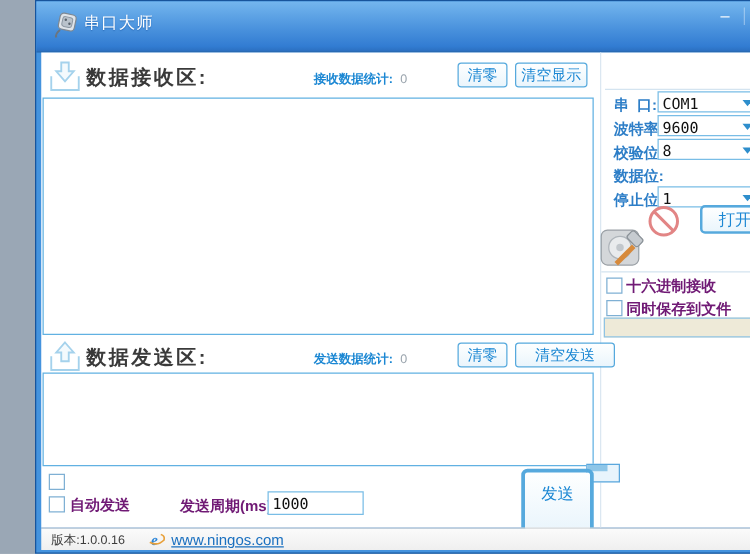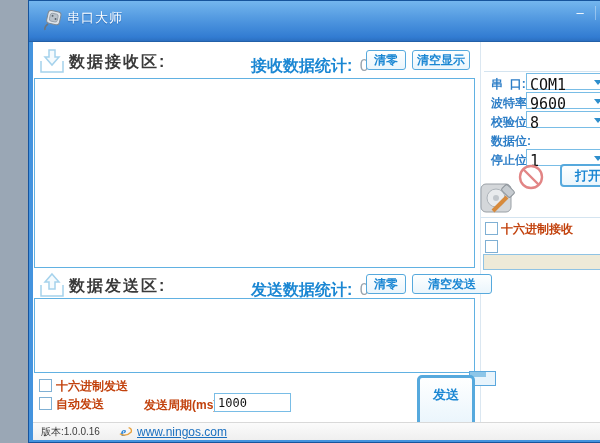--- a/index.html
+++ b/index.html
@@ -16,7 +16,7 @@
   .vsep{position:absolute;left:447px;top:0;width:1px;height:380px;background:#dbe7f1;}
   .hsep{position:absolute;background:#d4e4f0;height:1px;}
   .sect-title{position:absolute;font-size:16px;color:#3a3a3a;letter-spacing:2px;font-weight:bold;}
-  .stats{position:absolute;font-size:16px;font-weight:bold;color:#1b87d3;}
+  .stats{position:absolute;font-size:10px;font-weight:bold;color:#1b87d3;}
   .stats .val{color:#9aa4ad;font-weight:normal;padding-left:3px;}
   .btn{position:absolute;background:linear-gradient(#feffff,#eaf5fc);border:1px solid #56a9dd;border-radius:3px;
     color:#1b87d3;font-size:12px;font-weight:bold;text-align:center;box-sizing:border-box;cursor:default;}

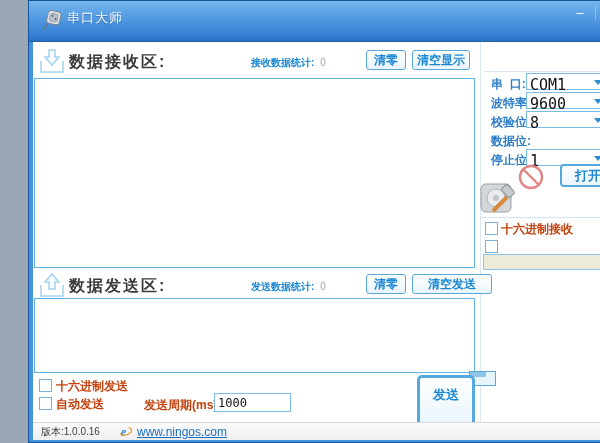--- a/index.html
+++ b/index.html
@@ -19,7 +19,7 @@
   .stats{position:absolute;font-size:10px;font-weight:bold;color:#1b87d3;}
   .stats .val{color:#9aa4ad;font-weight:normal;padding-left:3px;}
   .btn{position:absolute;background:linear-gradient(#feffff,#eaf5fc);border:1px solid #56a9dd;border-radius:3px;
-    color:#1b87d3;font-size:12px;font-weight:bold;text-align:center;box-sizing:border-box;cursor:default;}
+    color:#1b87d3;font-size:12px;font-weight:normal;text-align:center;box-sizing:border-box;cursor:default;}
   .tbox{position:absolute;background:#ffffff;border:1px solid #61b1e2;box-sizing:border-box;}
   
   .set-label{position:absolute;font-size:12px;font-weight:bold;color:#2d7ec7;white-space:pre;}

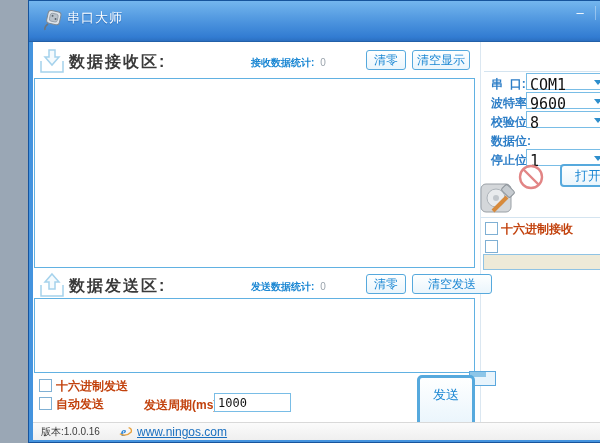--- a/index.html
+++ b/index.html
@@ -24,7 +24,7 @@
   
   .set-label{position:absolute;font-size:12px;font-weight:bold;color:#2d7ec7;white-space:pre;}
   .combo{position:absolute;width:81px;height:17px;background:#fff;border:1px solid #79bde6;box-sizing:border-box;}
-  .combo .cval{position:absolute;left:3px;top:2px;font-family:"DejaVu Sans Mono",monospace;font-size:15px;color:#111;}
+  .combo .cval{position:absolute;left:3px;top:2px;font-family:"DejaVu Sans Mono",monospace;font-size:12px;color:#111;}
   .tri{position:absolute;right:4px;top:6px;width:0;height:0;border:4px solid transparent;border-top:5px solid #2e8ecc;}
   .cb{position:absolute;width:11px;height:11px;background:#fff;border:1px solid #7fb0d4;box-sizing:content-box;}
   .cb-label{position:absolute;font-size:12px;font-weight:bold;color:#c2410c;}

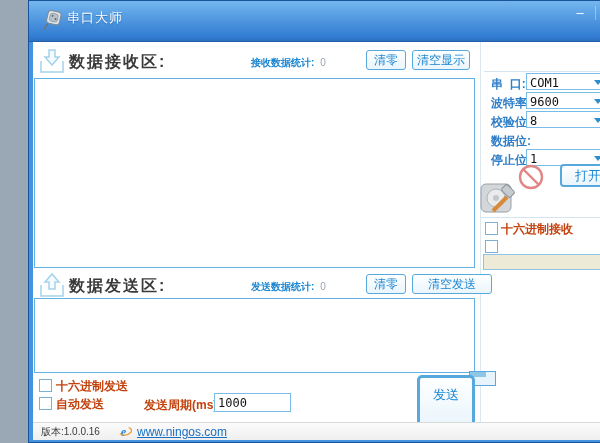--- a/index.html
+++ b/index.html
@@ -27,7 +27,7 @@
   .combo .cval{position:absolute;left:3px;top:2px;font-family:"DejaVu Sans Mono",monospace;font-size:12px;color:#111;}
   .tri{position:absolute;right:4px;top:6px;width:0;height:0;border:4px solid transparent;border-top:5px solid #2e8ecc;}
   .cb{position:absolute;width:11px;height:11px;background:#fff;border:1px solid #7fb0d4;box-sizing:content-box;}
-  .cb-label{position:absolute;font-size:12px;font-weight:bold;color:#c2410c;}
+  .cb-label{position:absolute;font-size:12px;font-weight:bold;color:#701a75;}
   .input{position:absolute;border:1px solid #79bde6;background:#fff;font-family:"DejaVu Sans Mono",monospace;
     font-size:12px;color:#111;padding:1px 3px;box-sizing:border-box;}
   .path-input{position:absolute;background:#eeead8;border:1px solid #8fc3e4;box-sizing:border-box;}

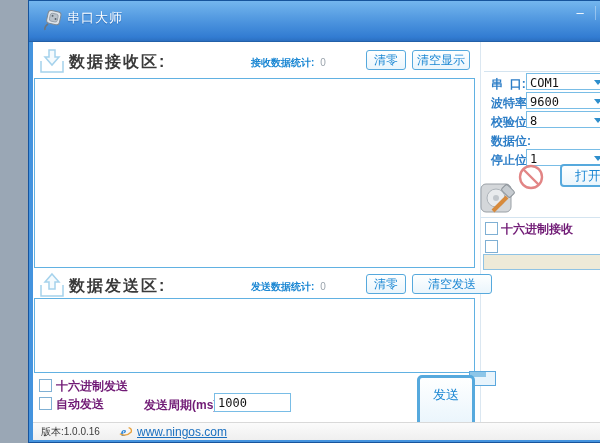--- a/index.html
+++ b/index.html
@@ -150,6 +150,7 @@
     <div class="cb" style="left:452px;top:180px"></div>
     <div class="cb-label" style="left:468px;top:179px">十六进制接收</div>
     <div class="cb" style="left:452px;top:198px"></div>
+    <div class="cb-label" style="left:468px;top:197px">同时保存到文件</div>
     <div class="btn" style="left:574px;top:194px;width:44px;height:18px;line-height:16px">路径</div>
     <div class="path-input" style="left:450px;top:212px;width:136px;height:16px"></div>
   </div>

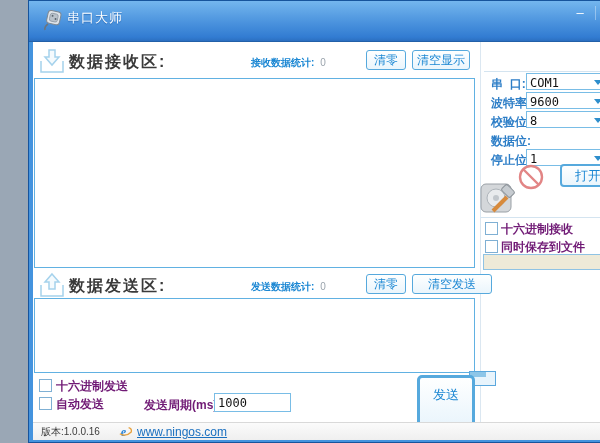--- a/index.html
+++ b/index.html
@@ -96,7 +96,6 @@
       </div>
 
     <div class="cb" style="left:6px;top:337px"></div>
-    <div class="cb-label" style="left:23px;top:336px">十六进制发送</div>
     <div class="cb" style="left:6px;top:355px"></div>
     <div class="cb-label" style="left:23px;top:354px">自动发送</div>
     <div class="cb-label" style="left:111px;top:355px">发送周期(ms):</div>

